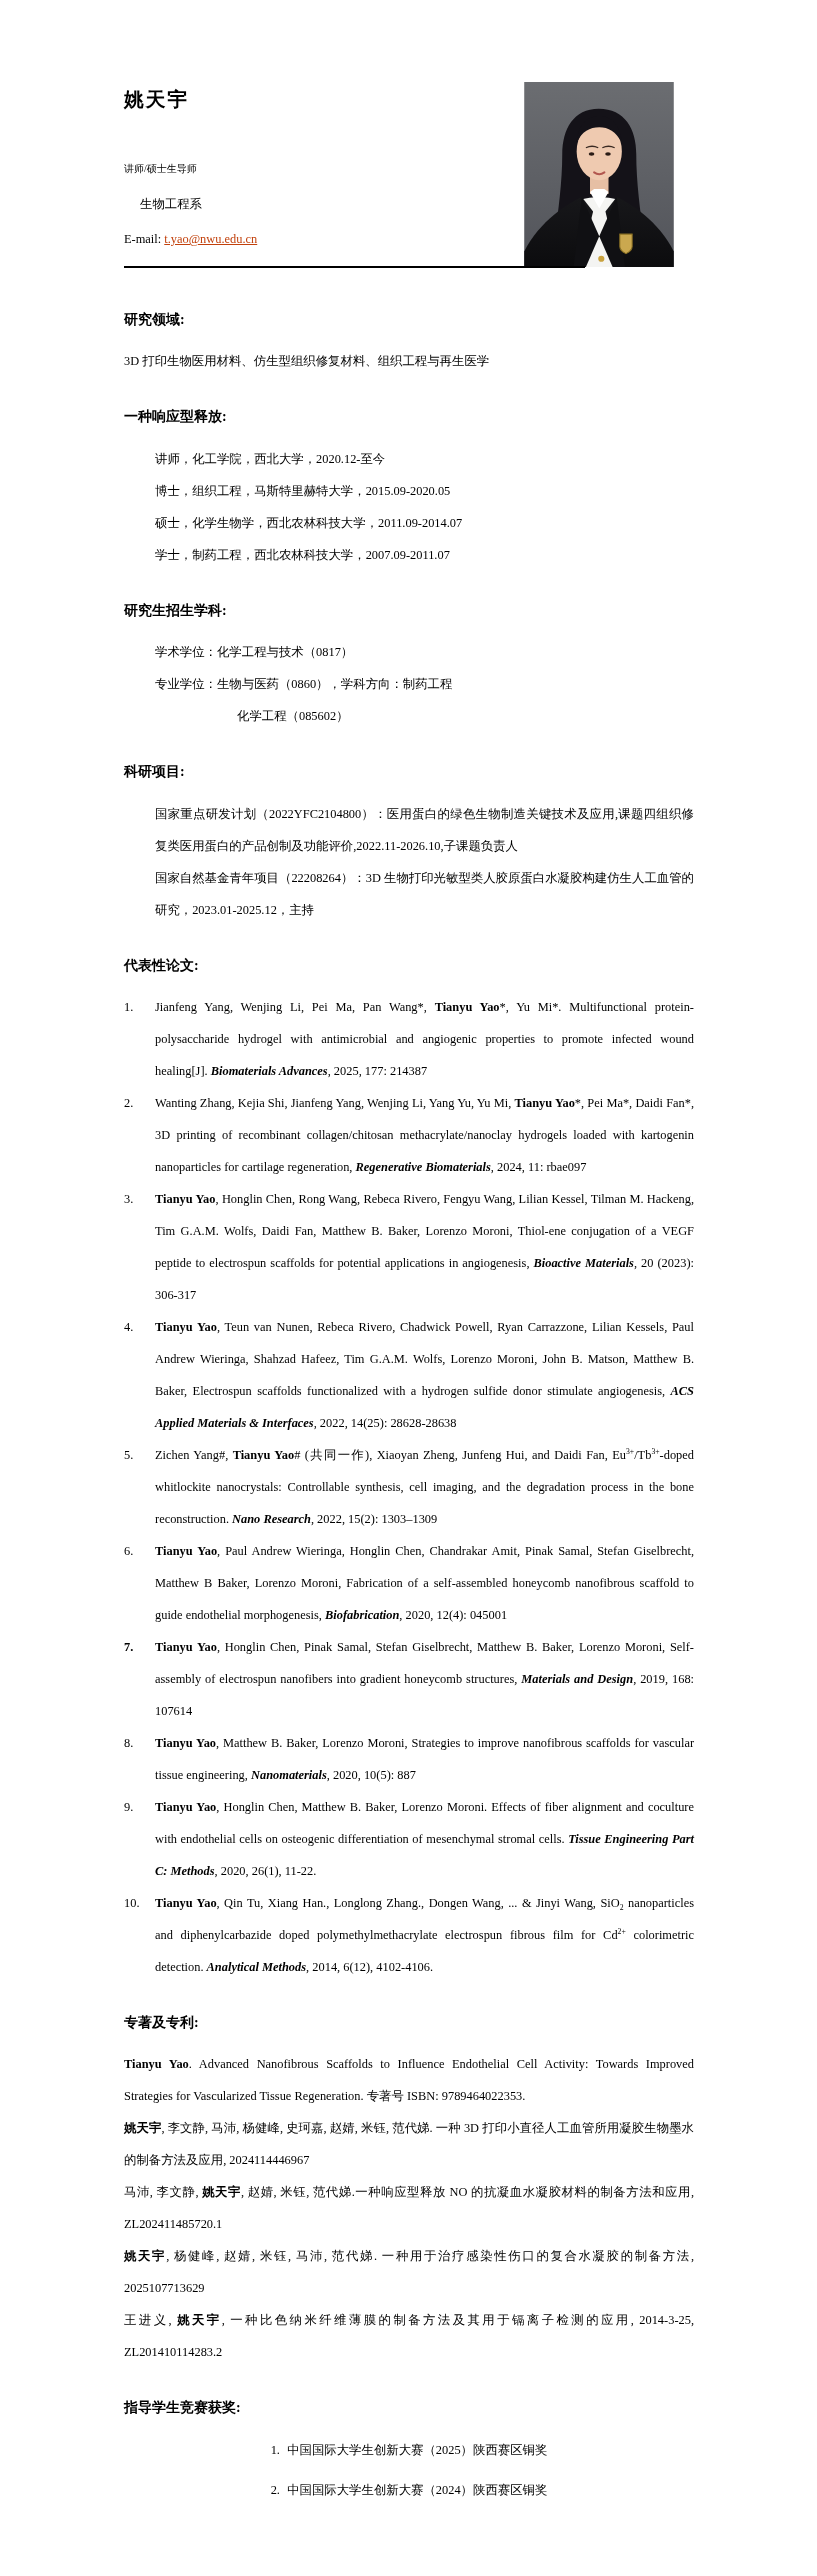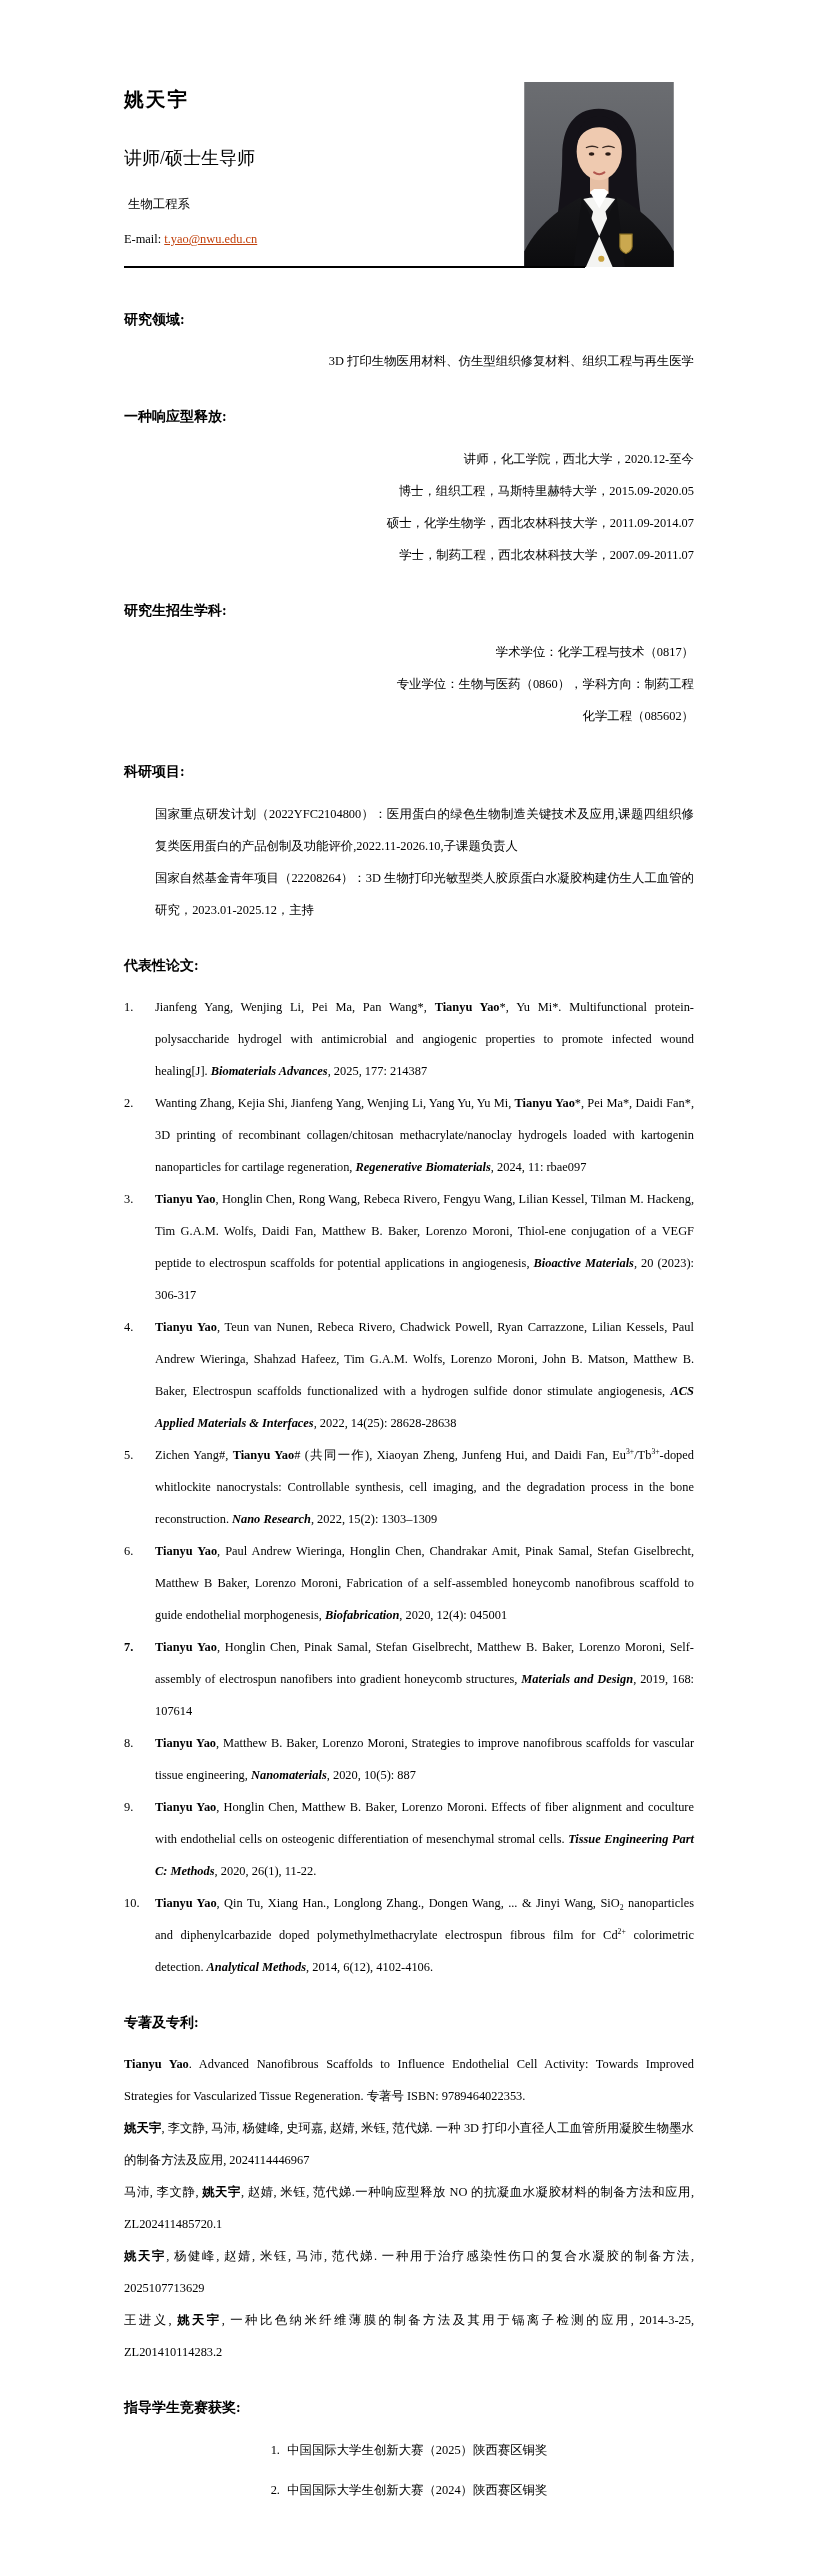--- a/index.html
+++ b/index.html
@@ -17,7 +17,7 @@
   
   .hdr{position:relative;height:268px;}
   .hdr-name{position:absolute;left:0;top:87px;font-size:19.6px;font-weight:700;letter-spacing:2.1px;line-height:26px;}
-  .hdr-title{position:absolute;left:0;top:150px;font-size:18px;line-height:16.5px;}
+  .hdr-title{position:absolute;left:0;top:161px;font-size:10px;line-height:16.5px;}
   .hdr-dept{position:absolute;left:4px;top:196px;font-size:12.4px;line-height:16.5px;}
   .hdr-email{position:absolute;left:0;top:231px;font-size:12.4px;line-height:16.5px;}
   .hdr-email a{color:#c2410c;text-decoration:underline;cursor:pointer;}

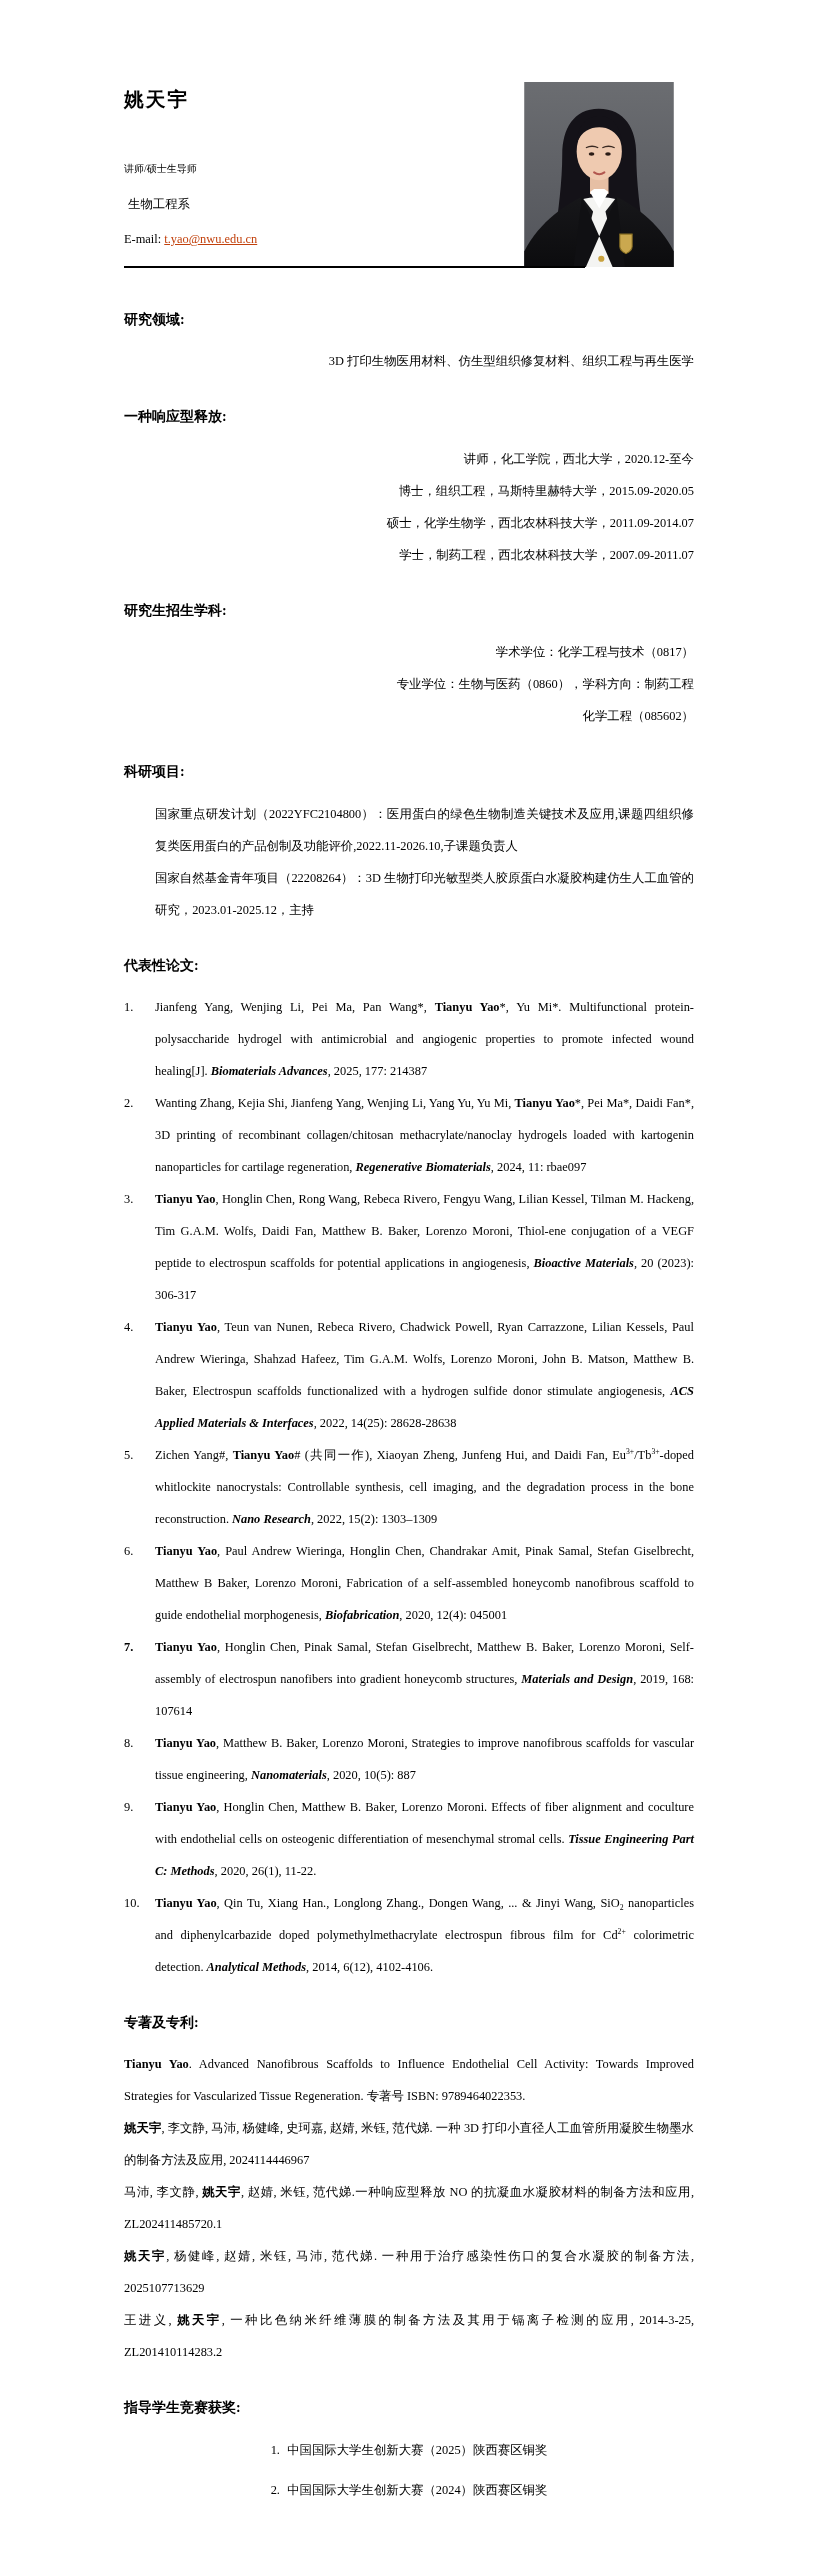--- a/index.html
+++ b/index.html
@@ -18,7 +18,7 @@
   .hdr{position:relative;height:268px;}
   .hdr-name{position:absolute;left:0;top:87px;font-size:19.6px;font-weight:700;letter-spacing:2.1px;line-height:26px;}
   .hdr-title{position:absolute;left:0;top:161px;font-size:10px;line-height:16.5px;}
-  .hdr-dept{position:absolute;left:4px;top:196px;font-size:12.4px;line-height:16.5px;}
+  .hdr-dept{position:absolute;left:16px;top:196px;font-size:12.4px;line-height:16.5px;}
   .hdr-email{position:absolute;left:0;top:231px;font-size:12.4px;line-height:16.5px;}
   .hdr-email a{color:#c2410c;text-decoration:underline;cursor:pointer;}
   .hdr-rule{position:absolute;left:0;top:266px;width:461px;height:2.1px;background:#000;}

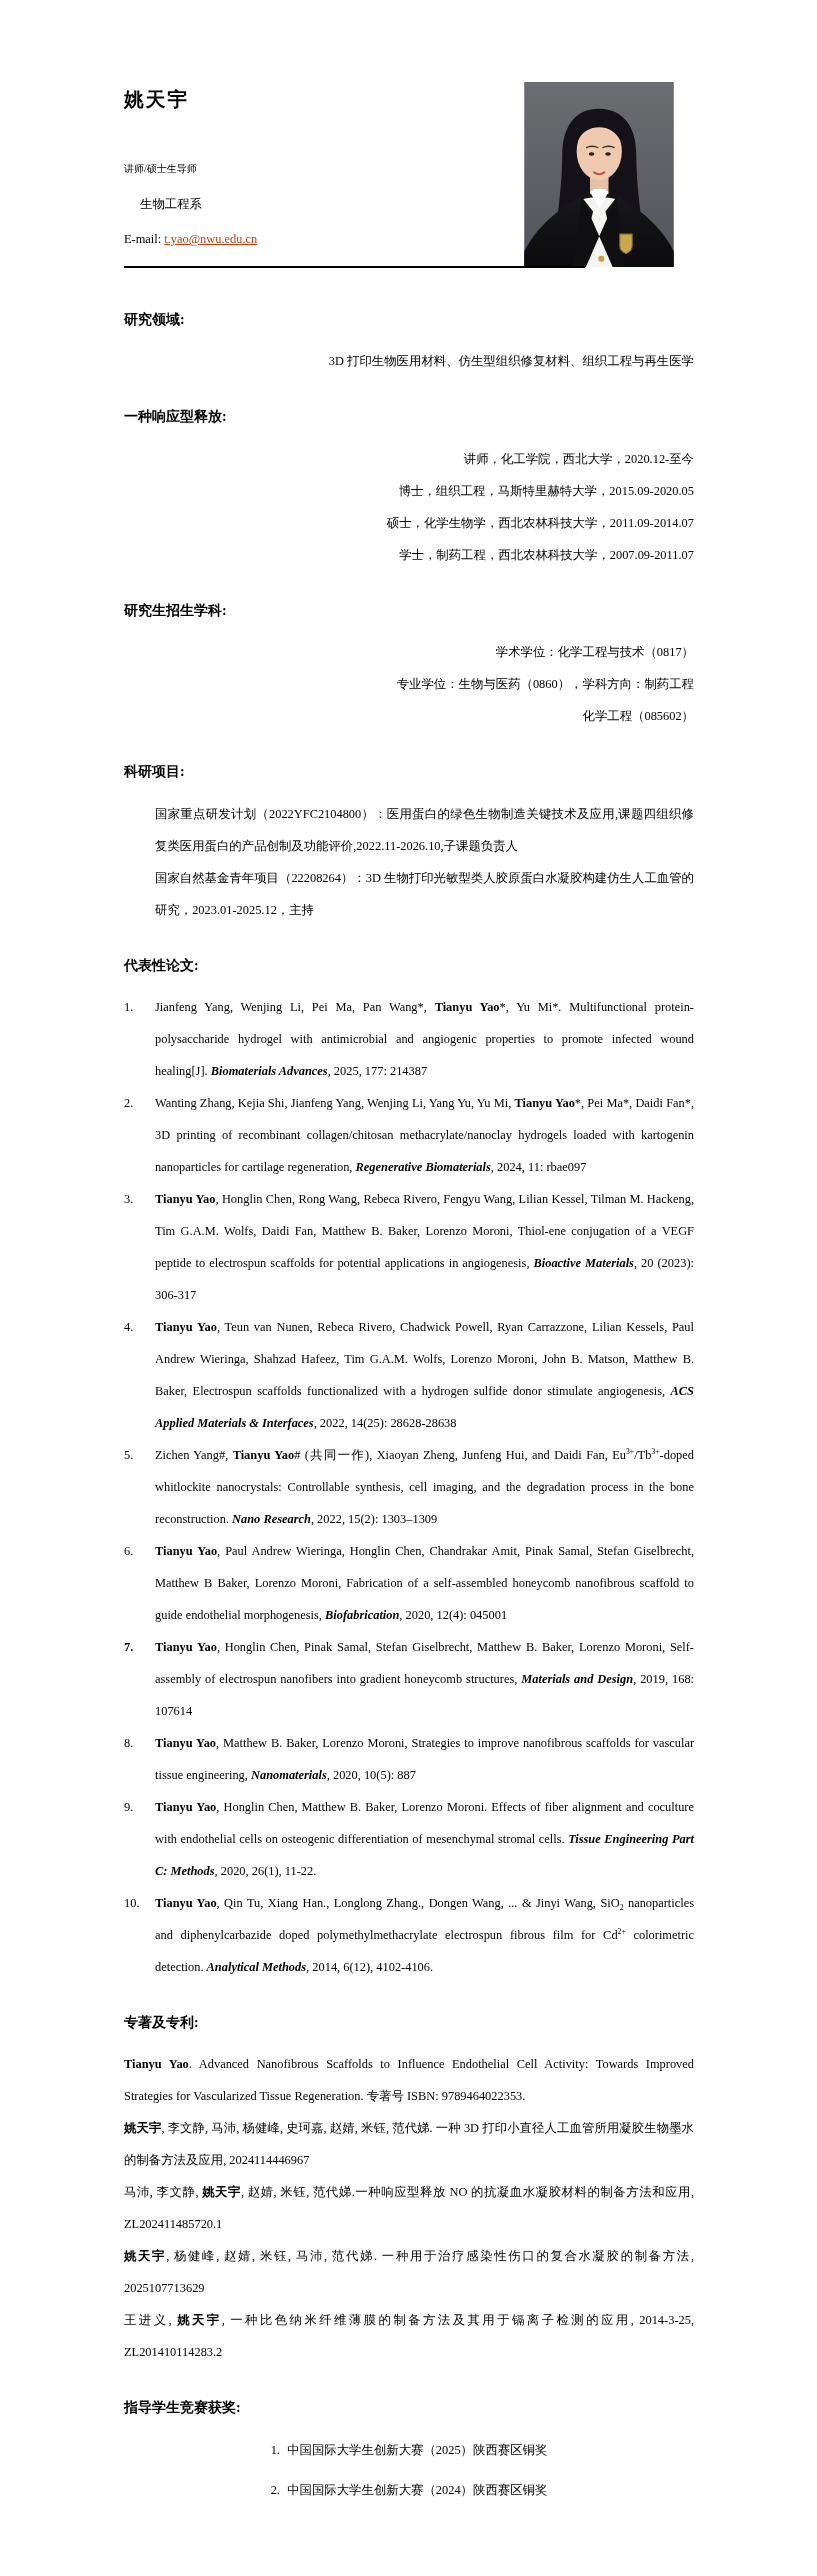--- a/index.html
+++ b/index.html
@@ -27,7 +27,7 @@
   .sec-h{font-size:14px;font-weight:700;line-height:23px;margin:28px 0 14.4px 0;}
   .sec-h.first{margin-top:40px;}
   .para{font-size:12.4px;line-height:32px;text-align:justify;margin:0;}
-  .para.noj{text-align:right;}
+  .para.noj{text-align:left;}
   .ind1{padding-left:31px;}
   .ind2{padding-left:113px;}
   .paper{position:relative;padding-left:31px;font-size:12.4px;line-height:32px;text-align:justify;margin:0;}

